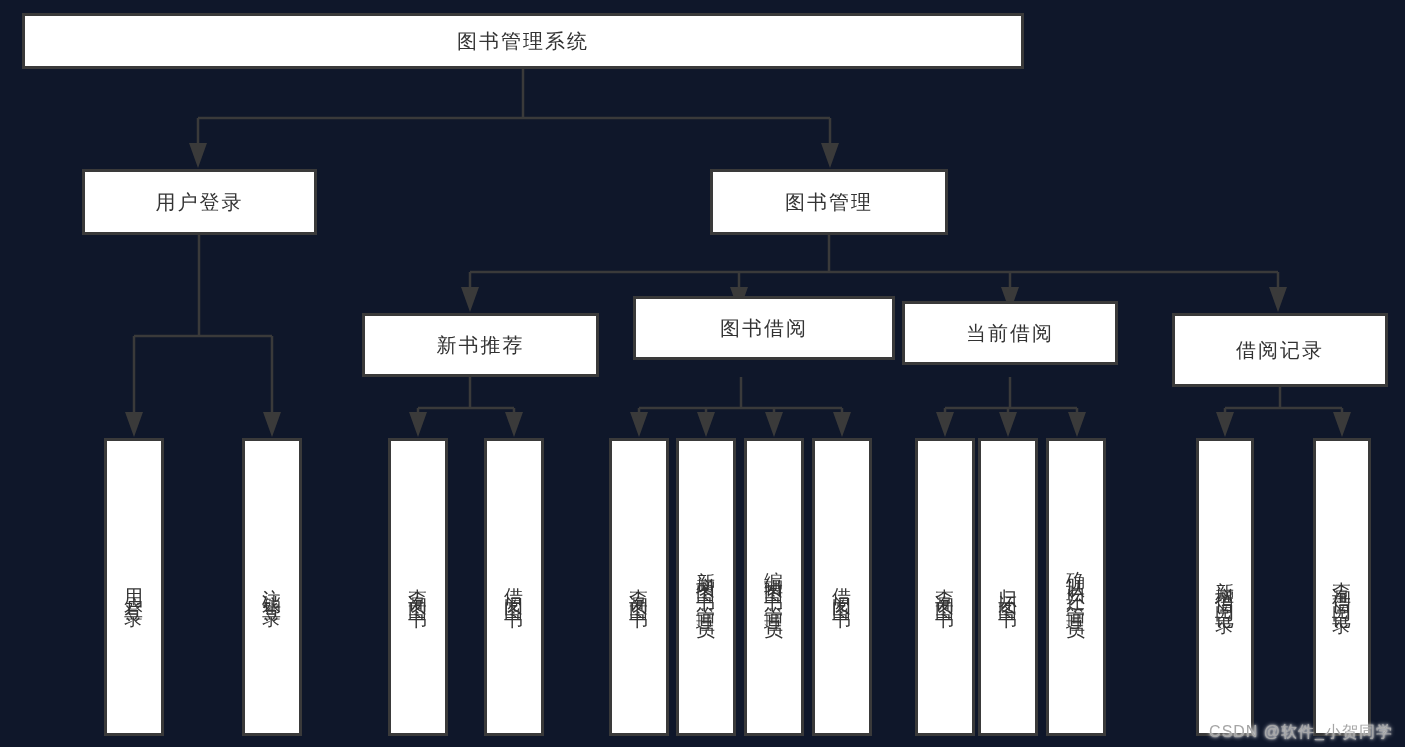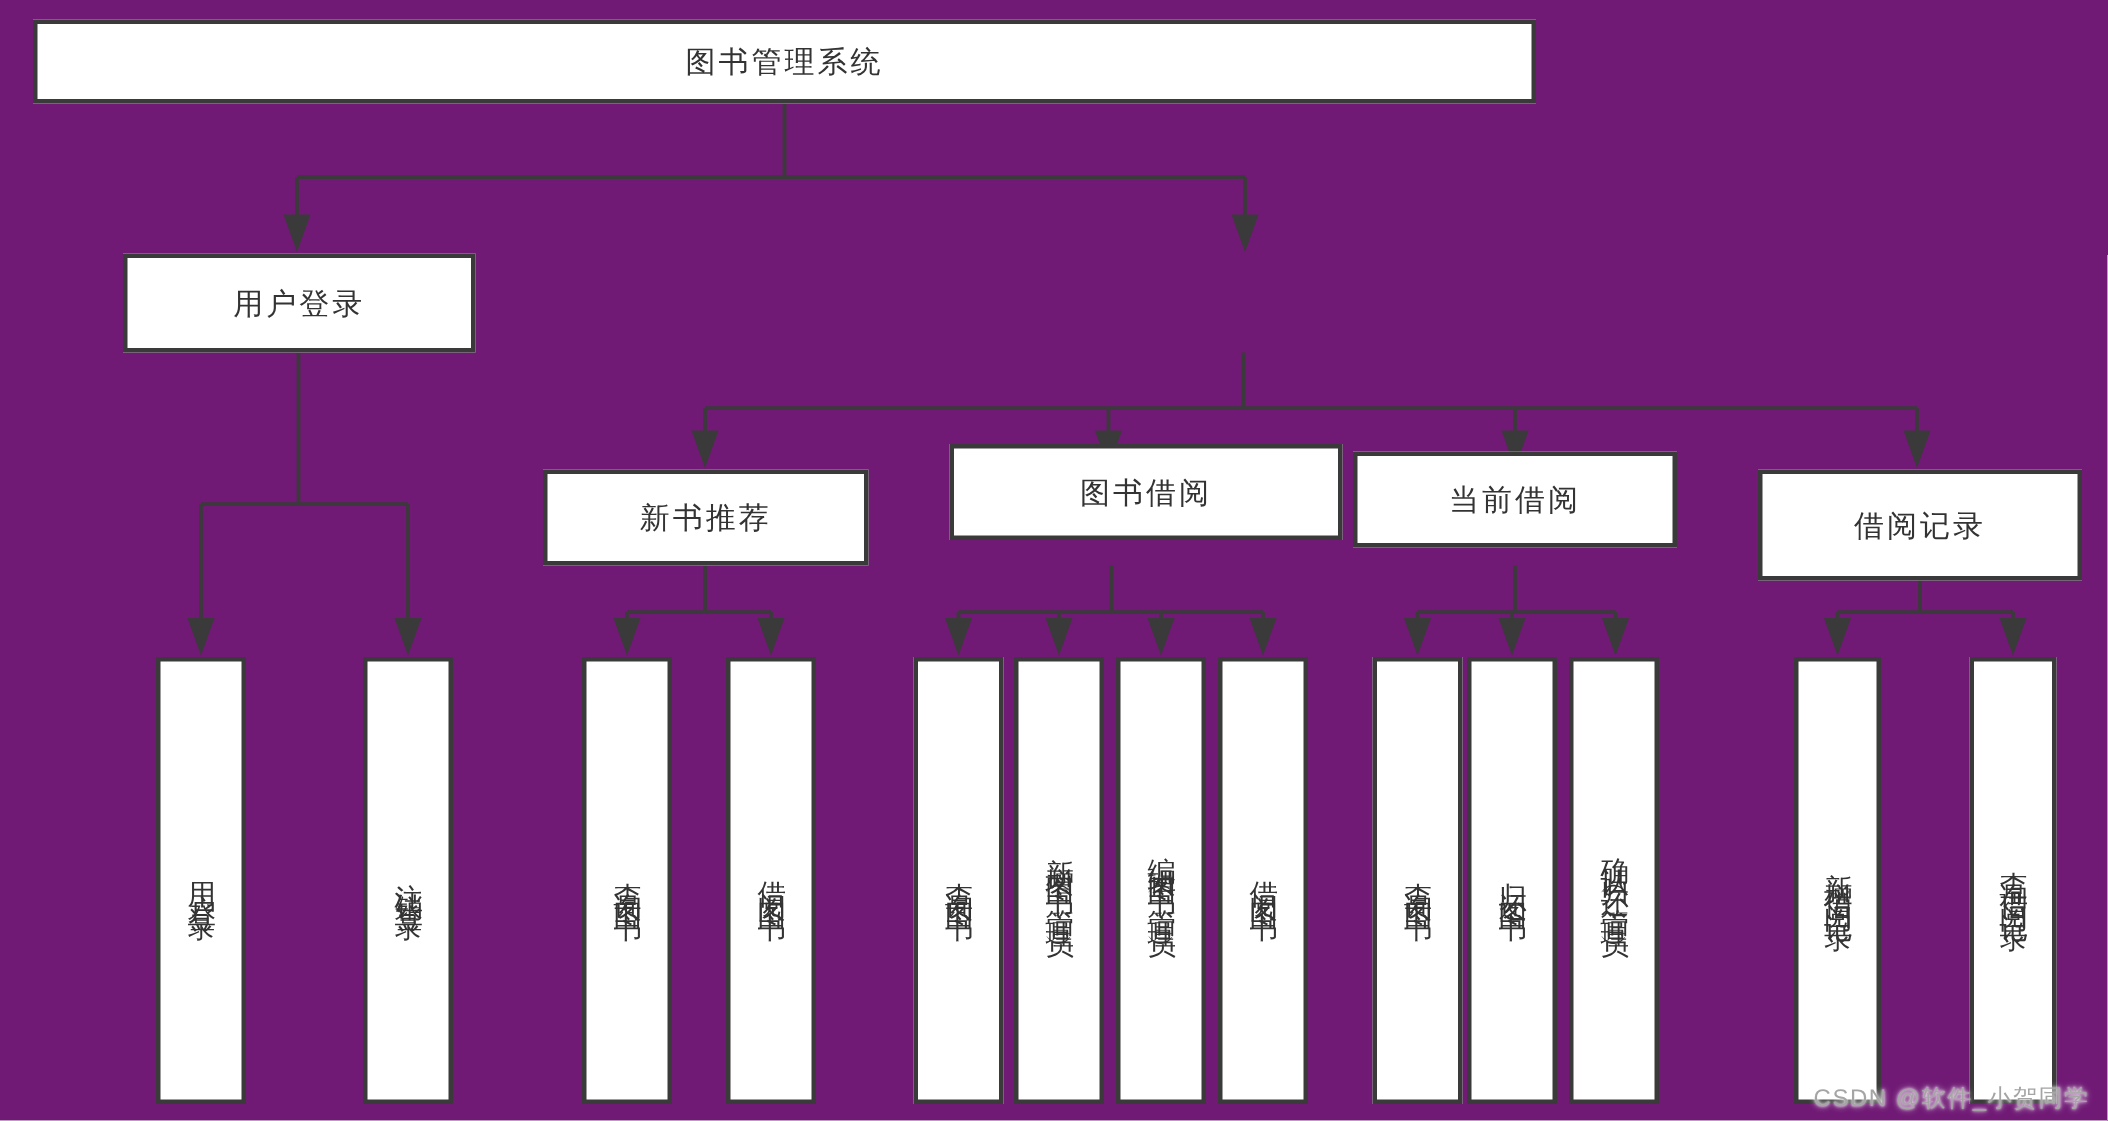--- a/index.html
+++ b/index.html
@@ -12,7 +12,7 @@
     position: relative;
     width: 1405px;
     height: 747px;
-    background: #701a75;
+    background: #0f172a;
     overflow: hidden;
   }
   #connectors {

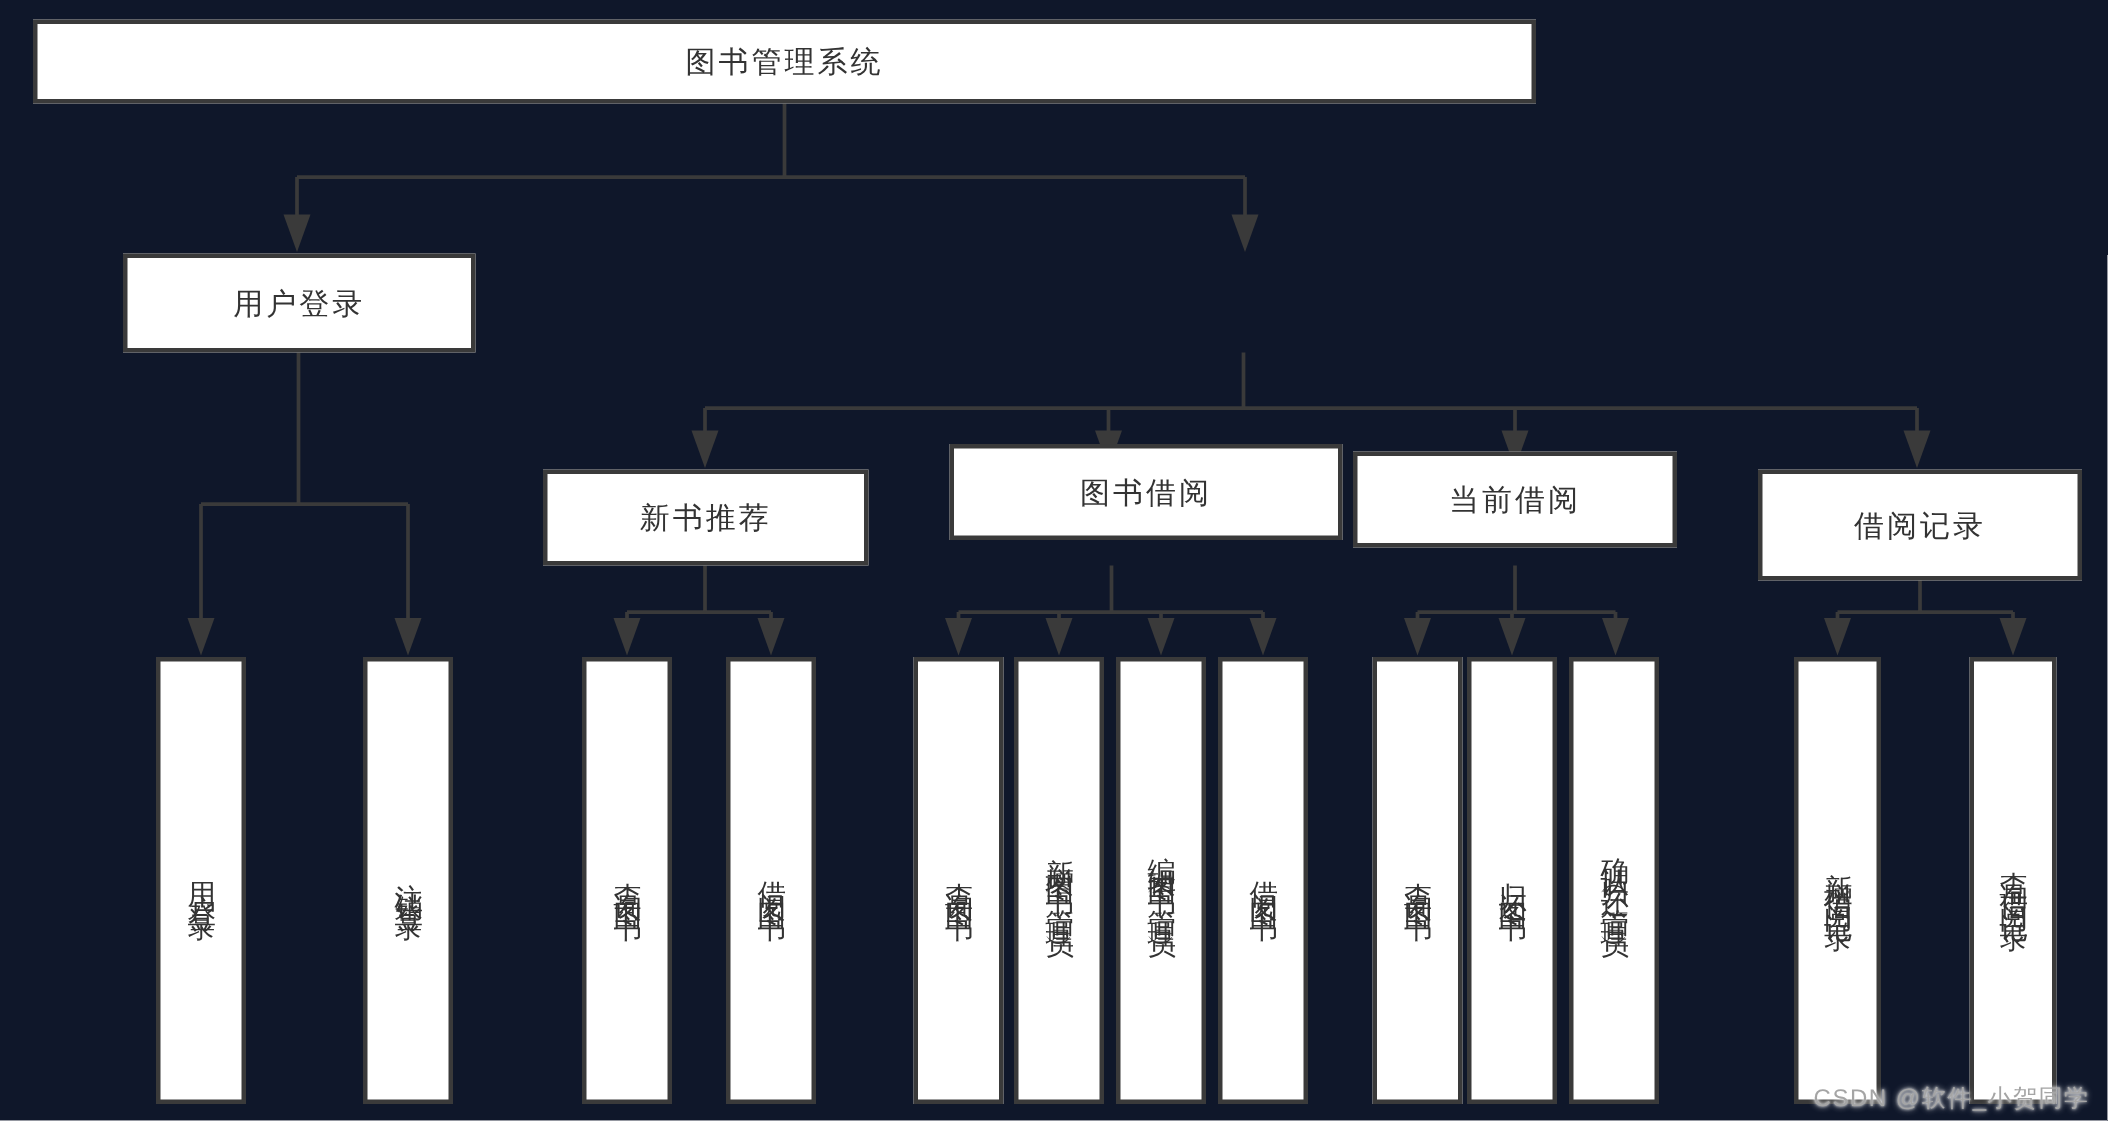--- a/index.html
+++ b/index.html
@@ -95,6 +95,7 @@
   <div class="box h" style="left:22px; top:13px; width:1002px; height:56px">图书管理系统</div>
 
   <div class="box h" style="left:82px; top:169px; width:235px; height:66px">用户登录</div>
+  <div class="box h" style="left:710px; top:169px; width:238px; height:66px">图书管理</div>
 
   <div class="box h" style="left:362px; top:313px; width:217px; height:64px">新书推荐</div>
   <div class="box h" style="left:633px; top:296px; width:262px; height:64px">图书借阅</div>

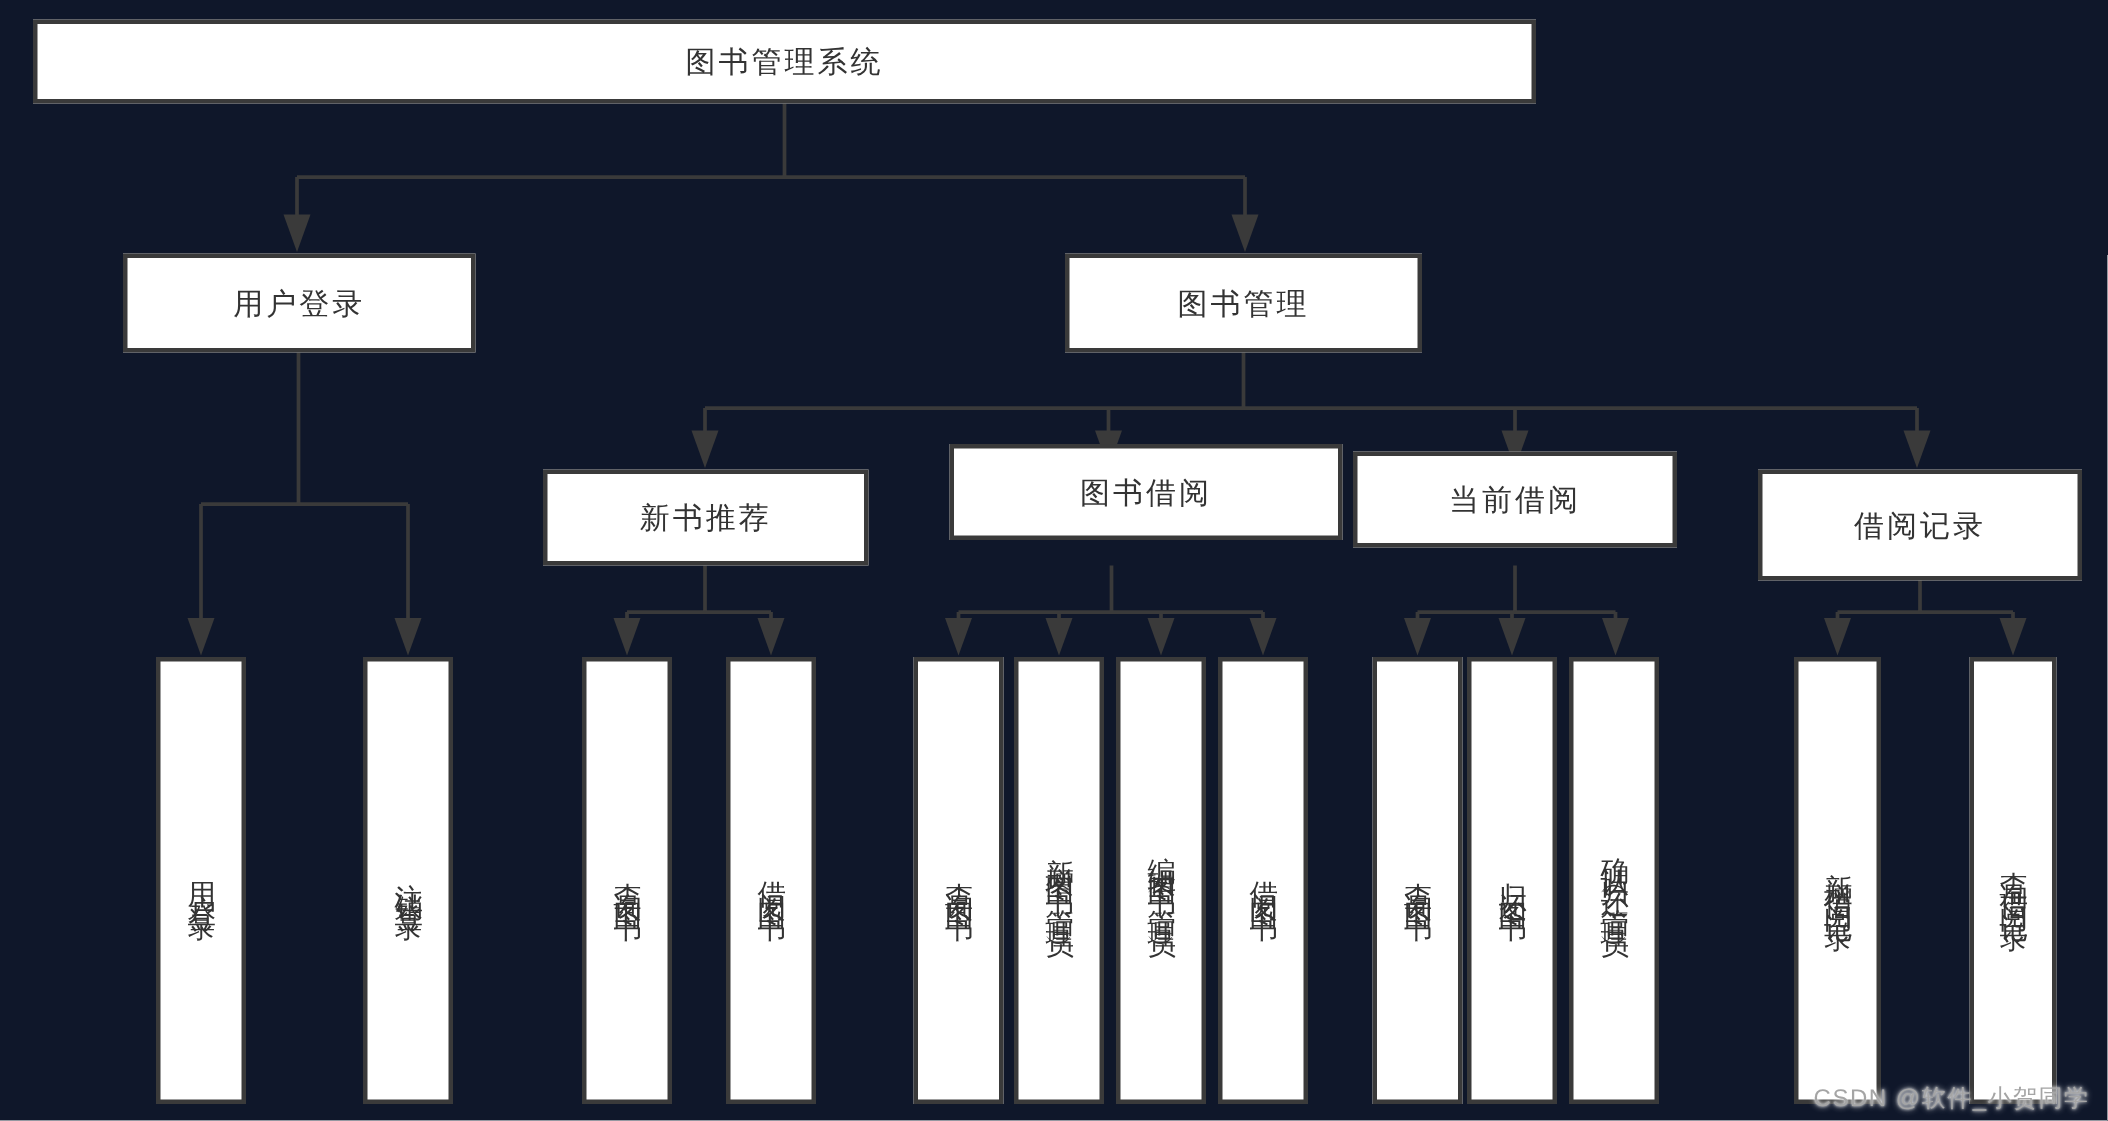--- a/index.html
+++ b/index.html
@@ -97,7 +97,7 @@
   <div class="box h" style="left:82px; top:169px; width:235px; height:66px">用户登录</div>
   <div class="box h" style="left:710px; top:169px; width:238px; height:66px">图书管理</div>
 
-  <div class="box h" style="left:362px; top:313px; width:217px; height:64px">新书推荐</div>
+  <div class="box h" style="left:362px; top:313px; width:237px; height:64px">新书推荐</div>
   <div class="box h" style="left:633px; top:296px; width:262px; height:64px">图书借阅</div>
   <div class="box h" style="left:902px; top:301px; width:216px; height:64px">当前借阅</div>
   <div class="box h" style="left:1172px; top:313px; width:216px; height:74px">借阅记录</div>

